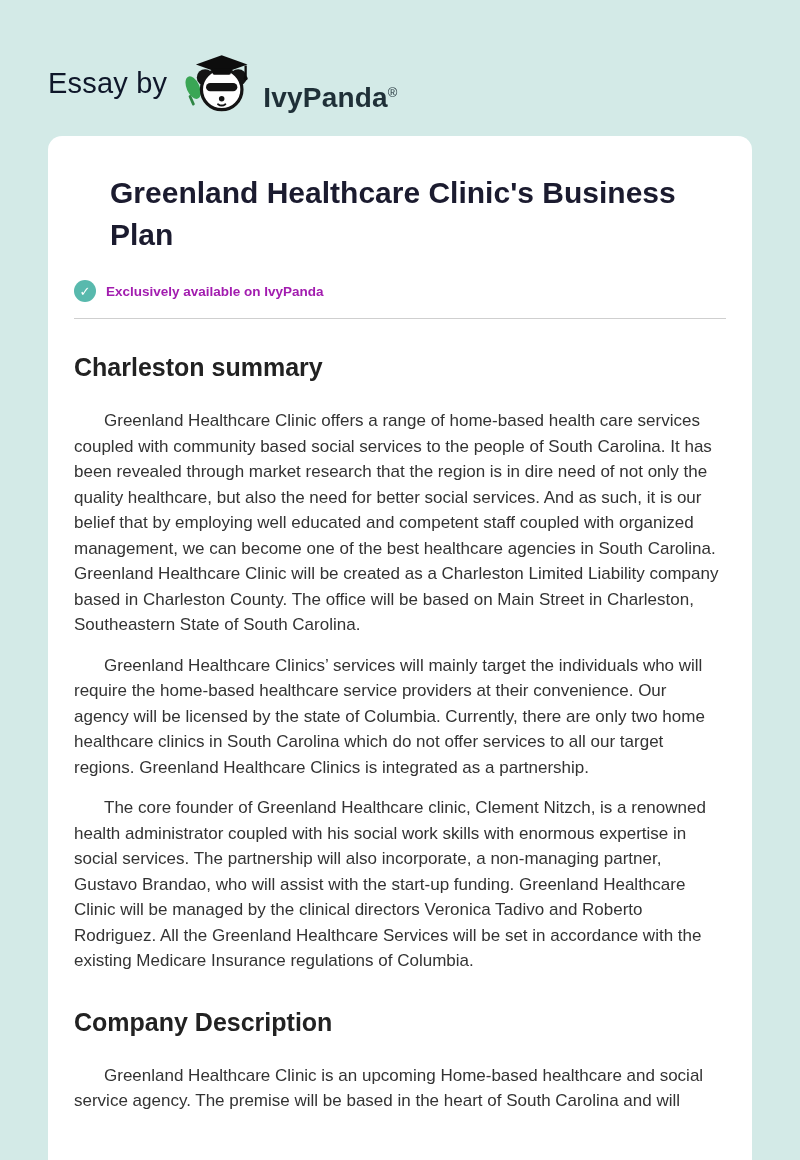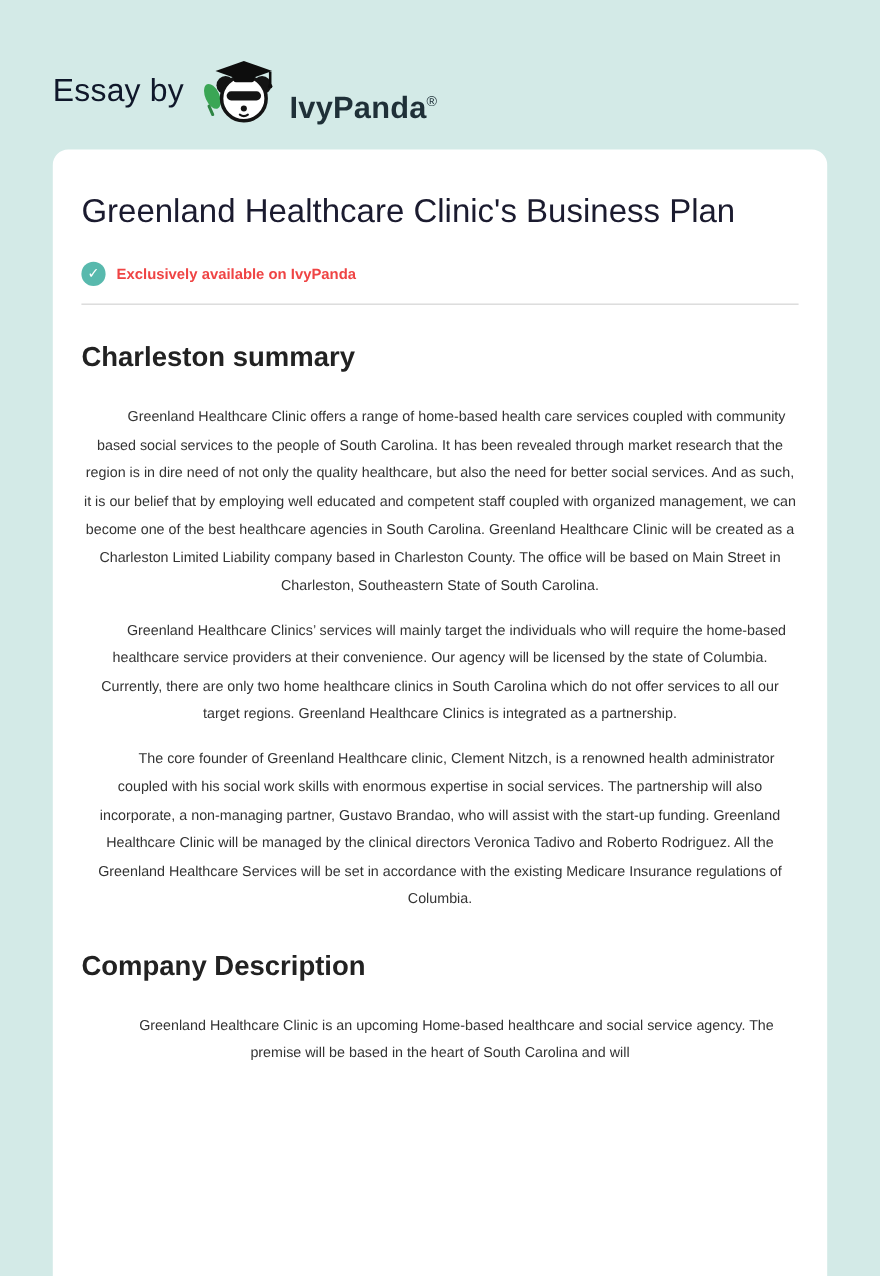--- a/index.html
+++ b/index.html
@@ -61,9 +61,10 @@
   .essay-title {
     font-size: 30px;
     line-height: 1.4;
-    font-weight: 400;
+    font-weight: 700;
     color: #1b1b2f;
     margin-bottom: 24px;
+    margin-left: 36px;
   }
 
   .availability-badge {

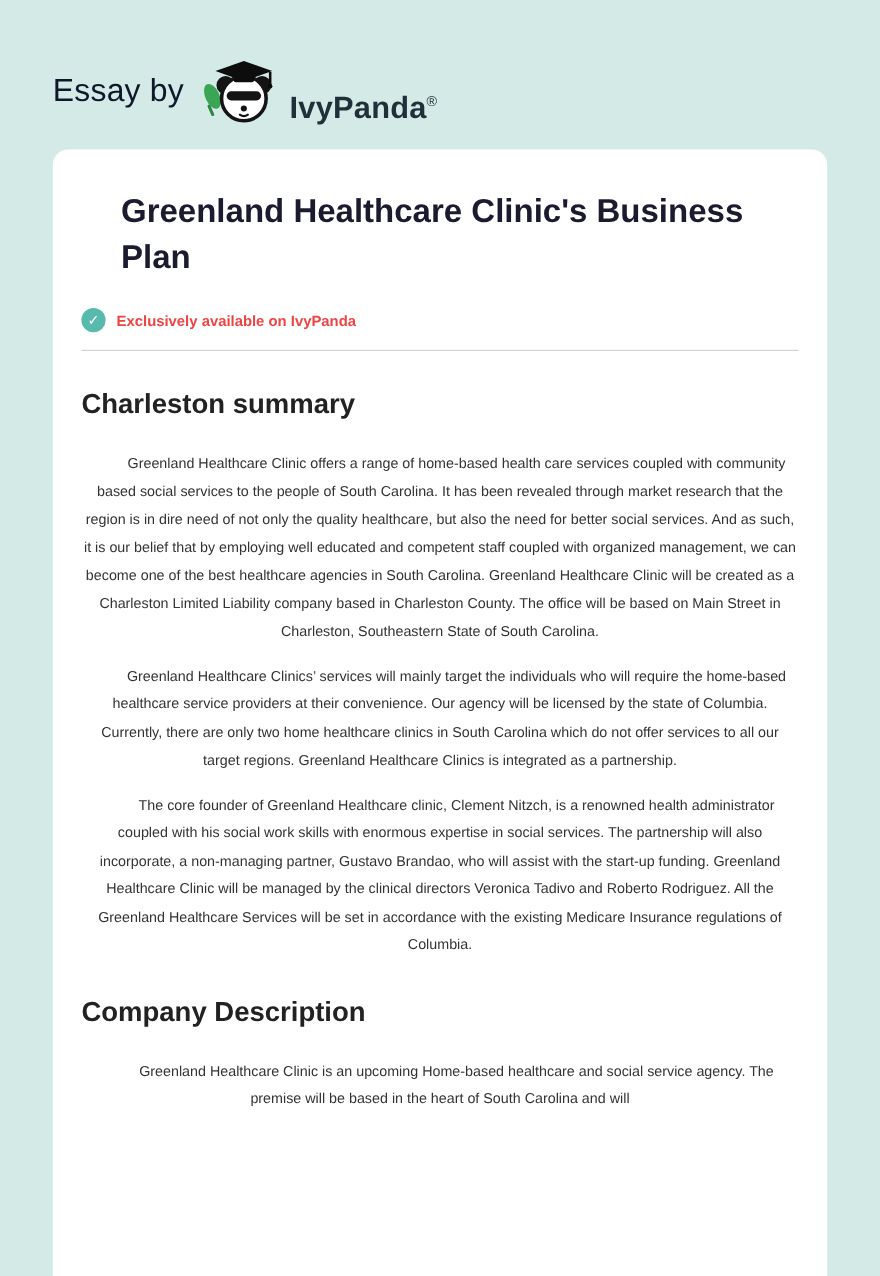--- a/index.html
+++ b/index.html
@@ -89,7 +89,7 @@
   .badge-label {
     font-size: 13.5px;
     font-weight: 700;
-    color: #ef4444;
+    color: #a21caf;
   }
 
   .divider {

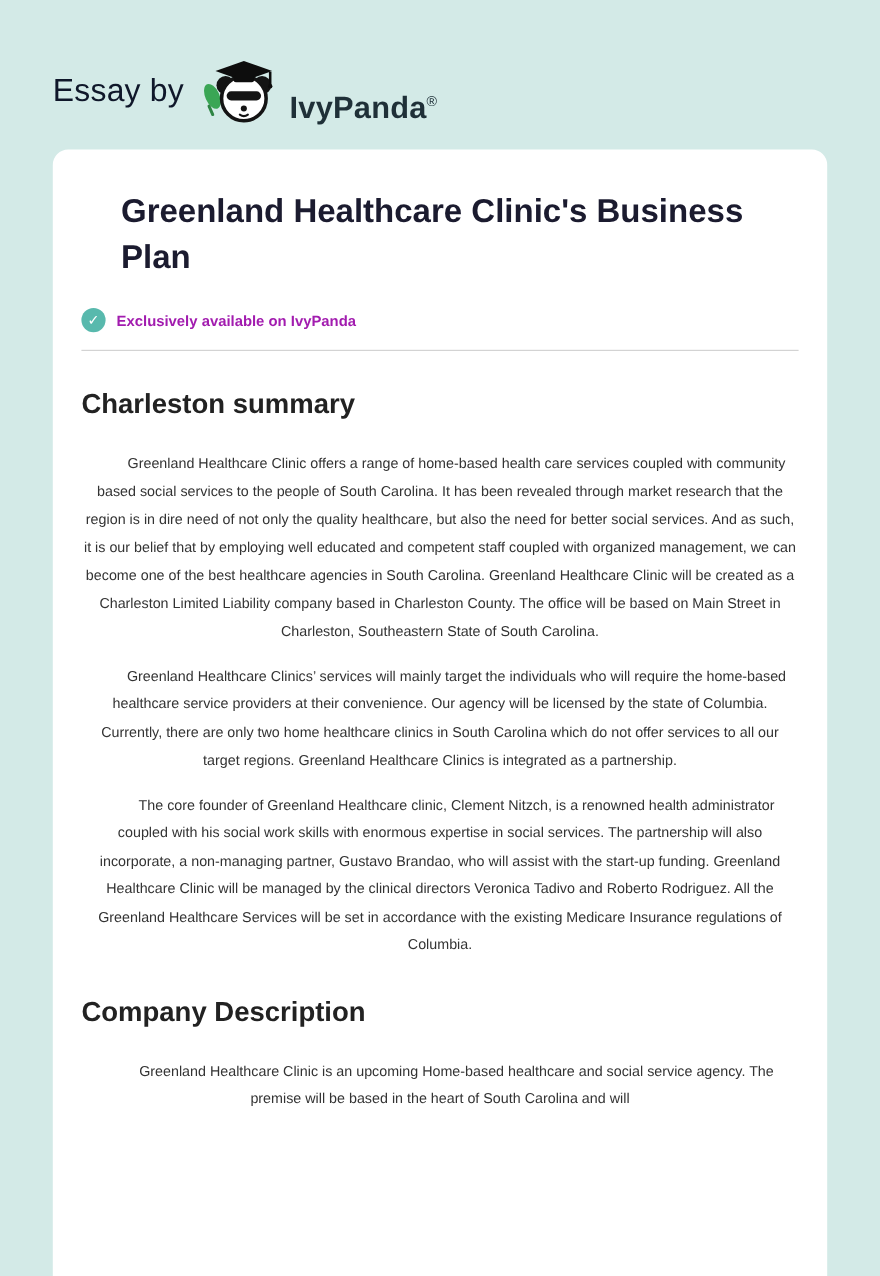--- a/index.html
+++ b/index.html
@@ -106,12 +106,12 @@
   }
 
   .paragraph {
-    font-size: 13px;
+    font-size: 17px;
     line-height: 25.5px;
     color: #333333;
     text-indent: 30px;
     margin-bottom: 15px;
-    text-align: center;
+    text-align: left;
   }
   .paragraph:last-child { margin-bottom: 2px; }
 </style>

